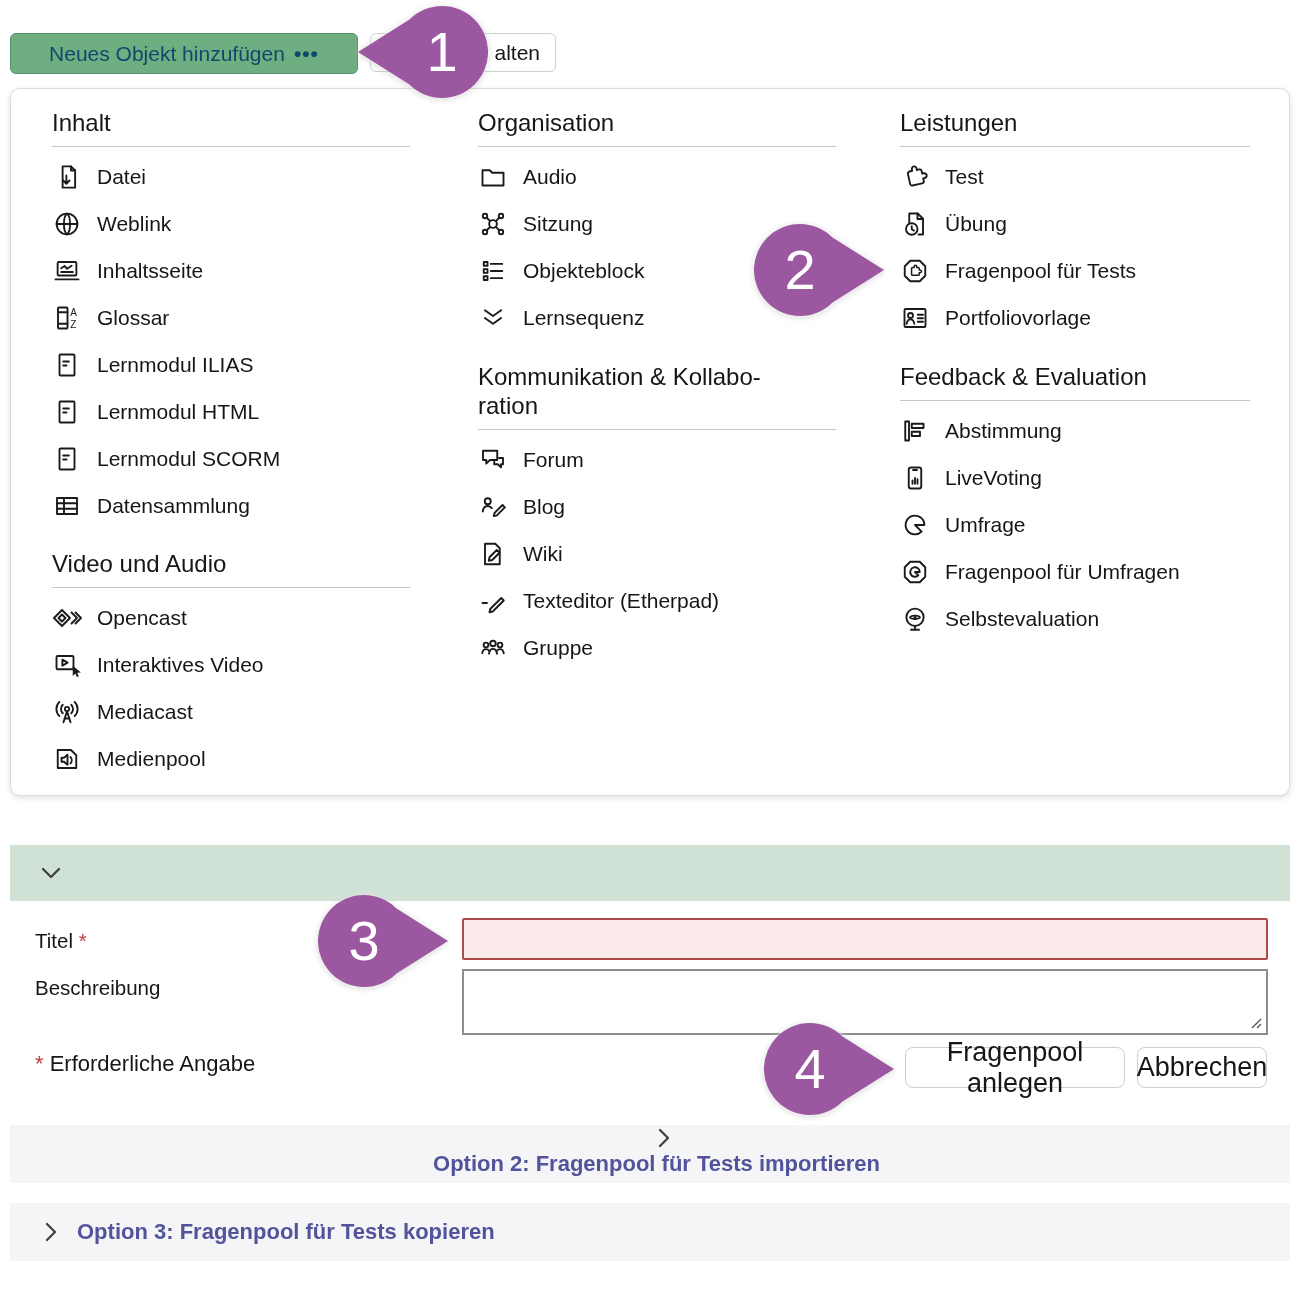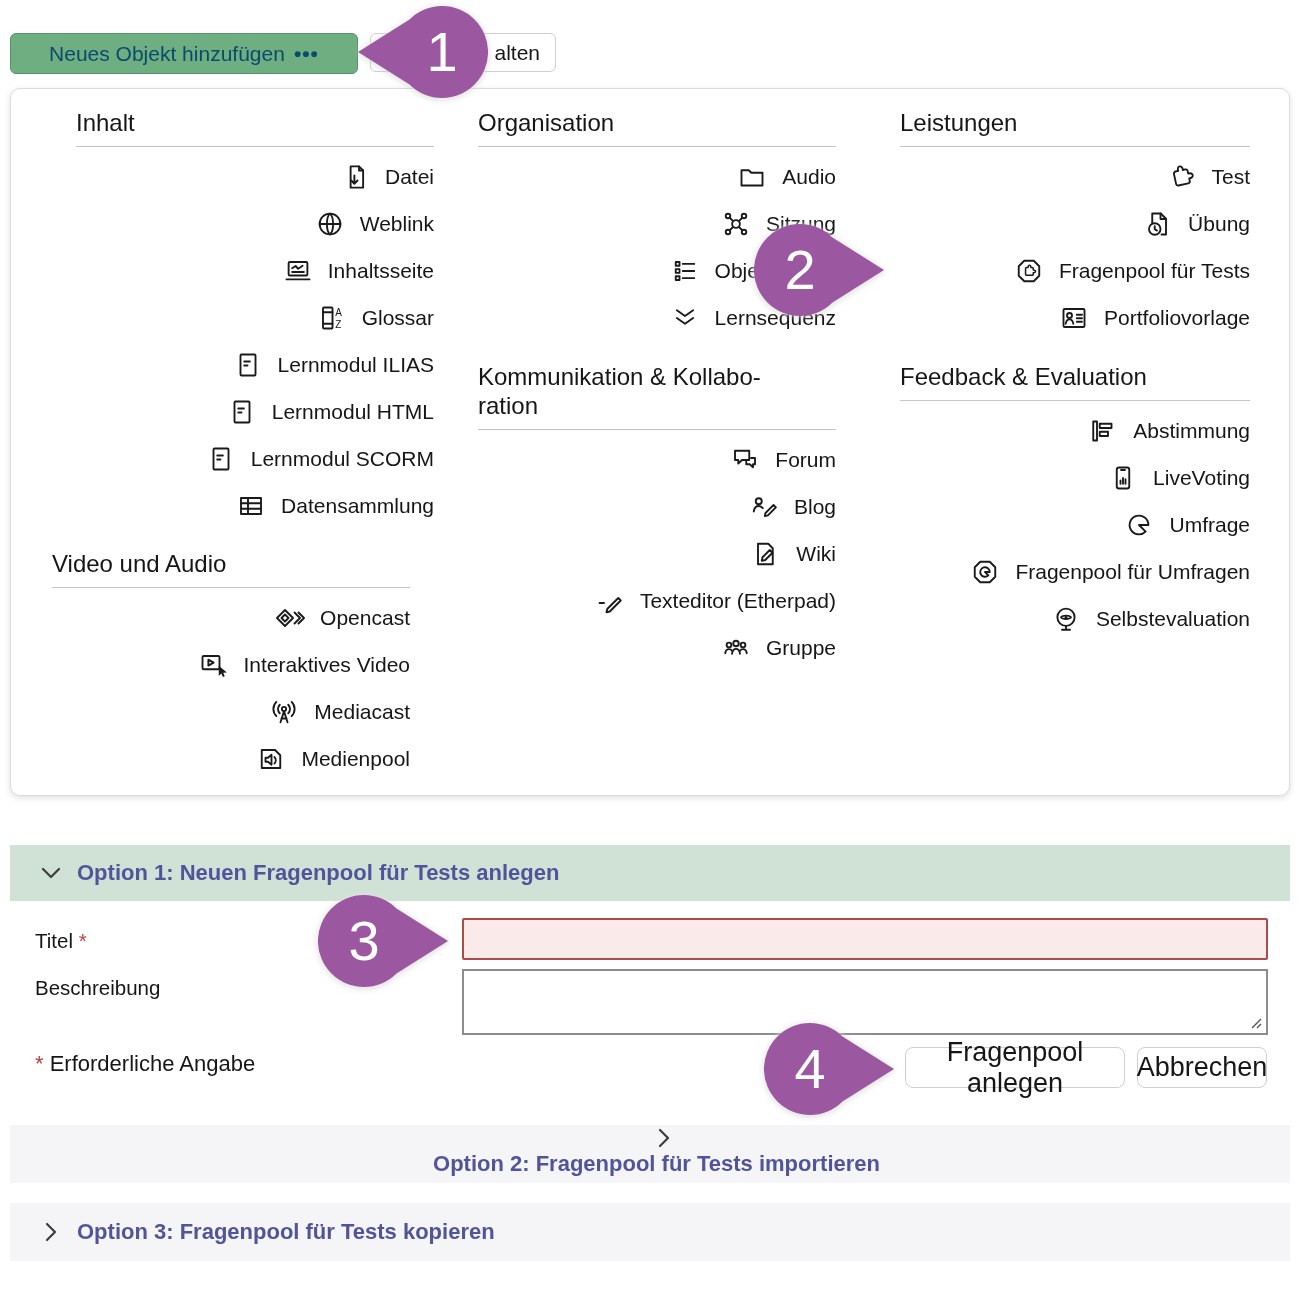--- a/index.html
+++ b/index.html
@@ -34,7 +34,7 @@
   .icfill { fill:#1a1a1a; stroke:none; }
   .icwhite { fill:#fff; }
 
-  #s-c1a { left:52px;  top:108px; width:358px;margin-left:24px; }
+  #s-c1a { left:52px;  top:108px; width:358px; }
   #s-c1b { left:52px;  top:549px; width:358px; }
   #s-c2a { left:478px; top:108px; width:358px; }
   #s-c2b { left:478px; top:362px; width:358px; }

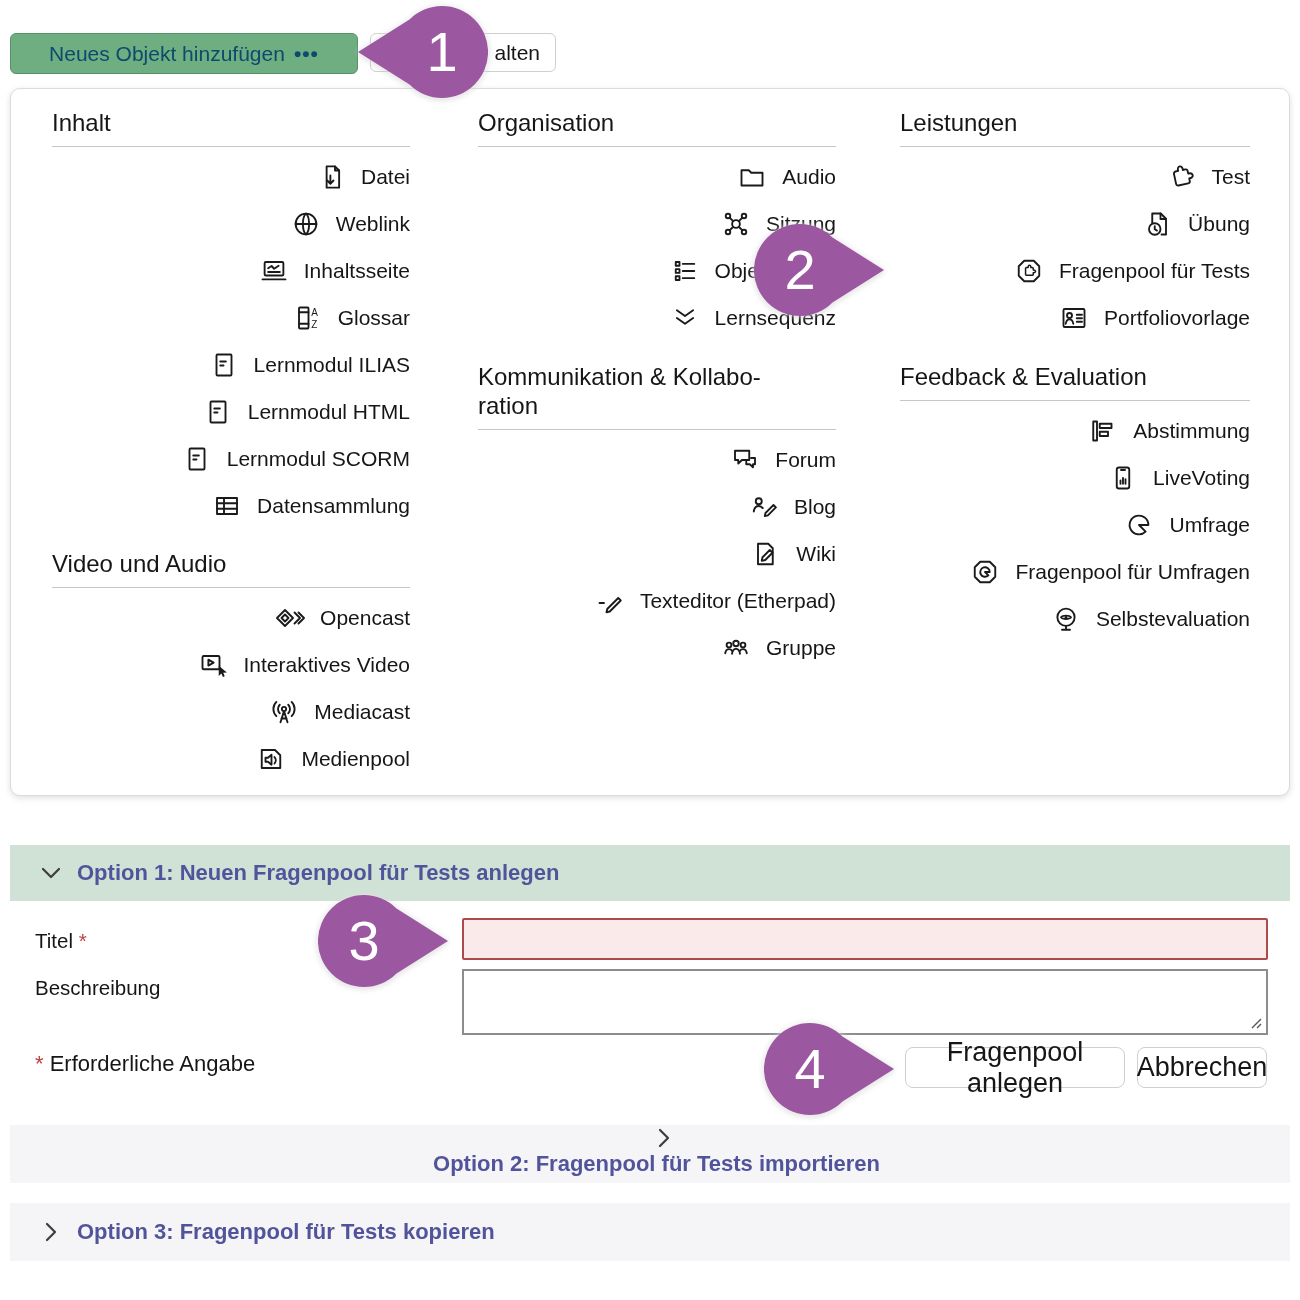--- a/index.html
+++ b/index.html
@@ -25,7 +25,7 @@
   .section { position:absolute; }
   .sec-h { font-size:24px; line-height:29px; color:#161616; padding-bottom:9px;
     border-bottom:1px solid #c6c6c6; margin-bottom:13px; white-space:pre-line; }
-  .mi { display:flex; align-items:center; height:33px; margin-bottom:14px; cursor:pointer;justify-content:flex-end; }
+  .mi { display:flex; align-items:center; height:33px; margin-bottom:14px; cursor:pointer; }
   .mi .ic { width:30px; height:30px; flex:none; }
   .mi .lbl { margin-left:15px; font-size:21px; white-space:nowrap; }
 

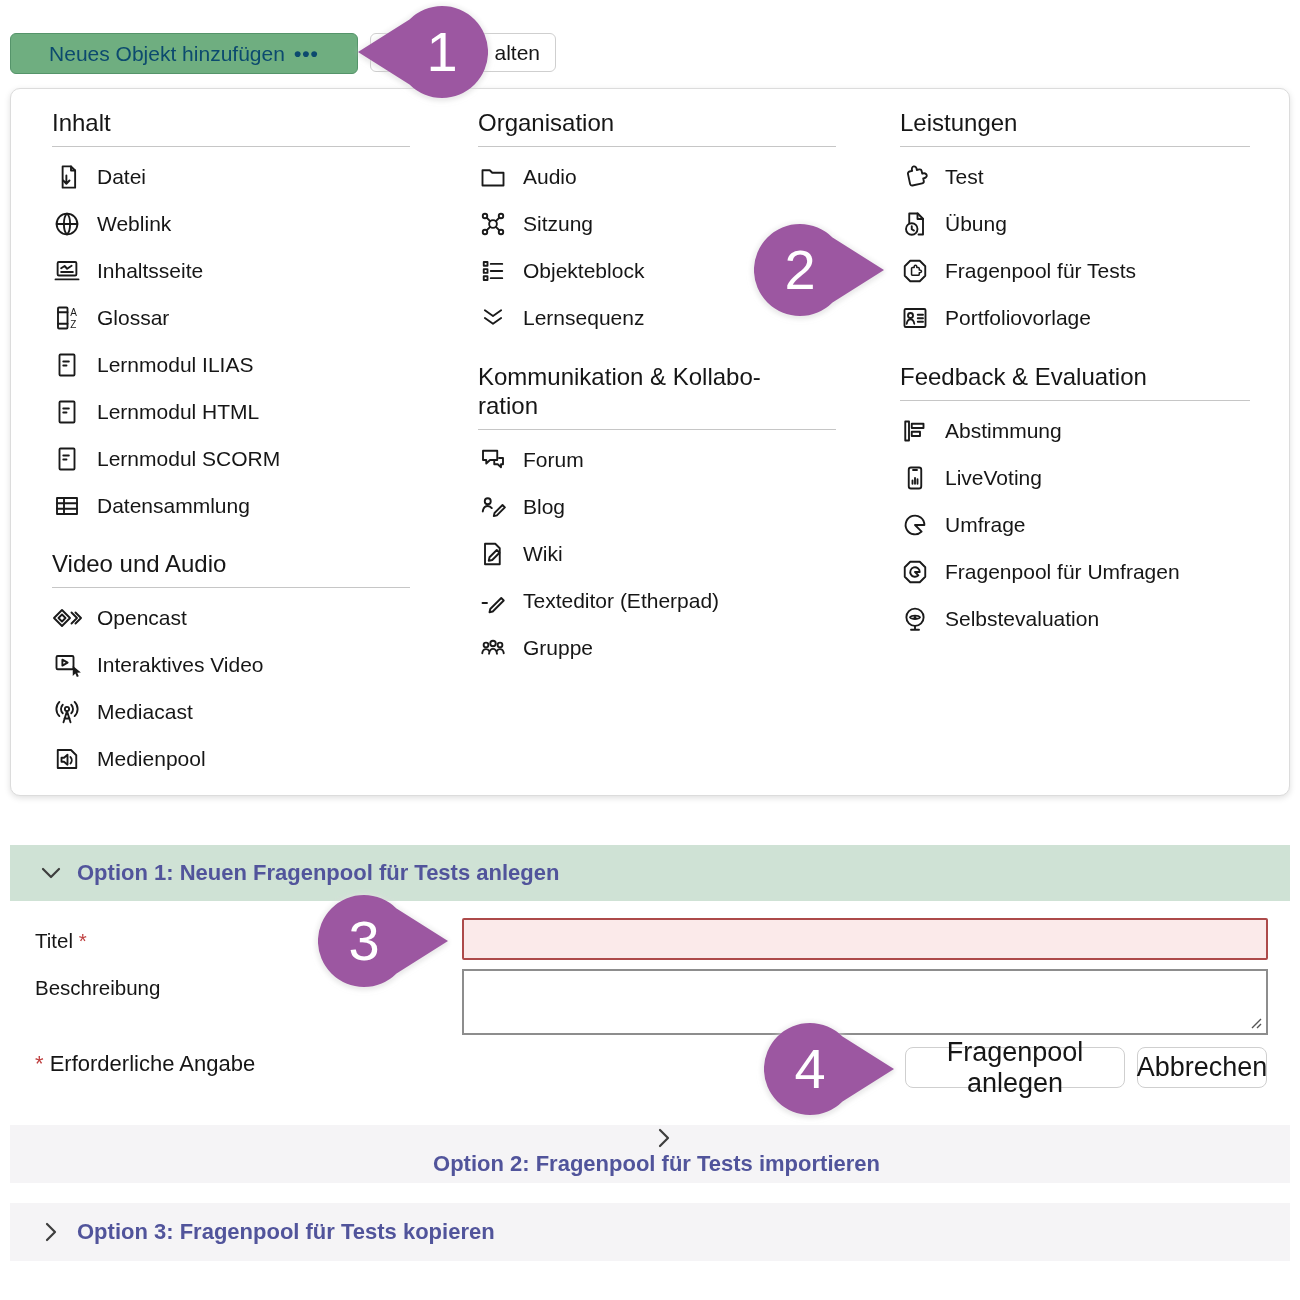--- a/index.html
+++ b/index.html
@@ -370,7 +370,6 @@
     <svg class="chev" viewBox="0 0 26 26">
         <path d="M5 9l8 8 8-8"></path>
       </svg>
-    <span class="t">Option 1: Neuen Fragenpool für Tests anlegen</span>
   </div>
 
   <div class="flabel" id="lbl-title">

